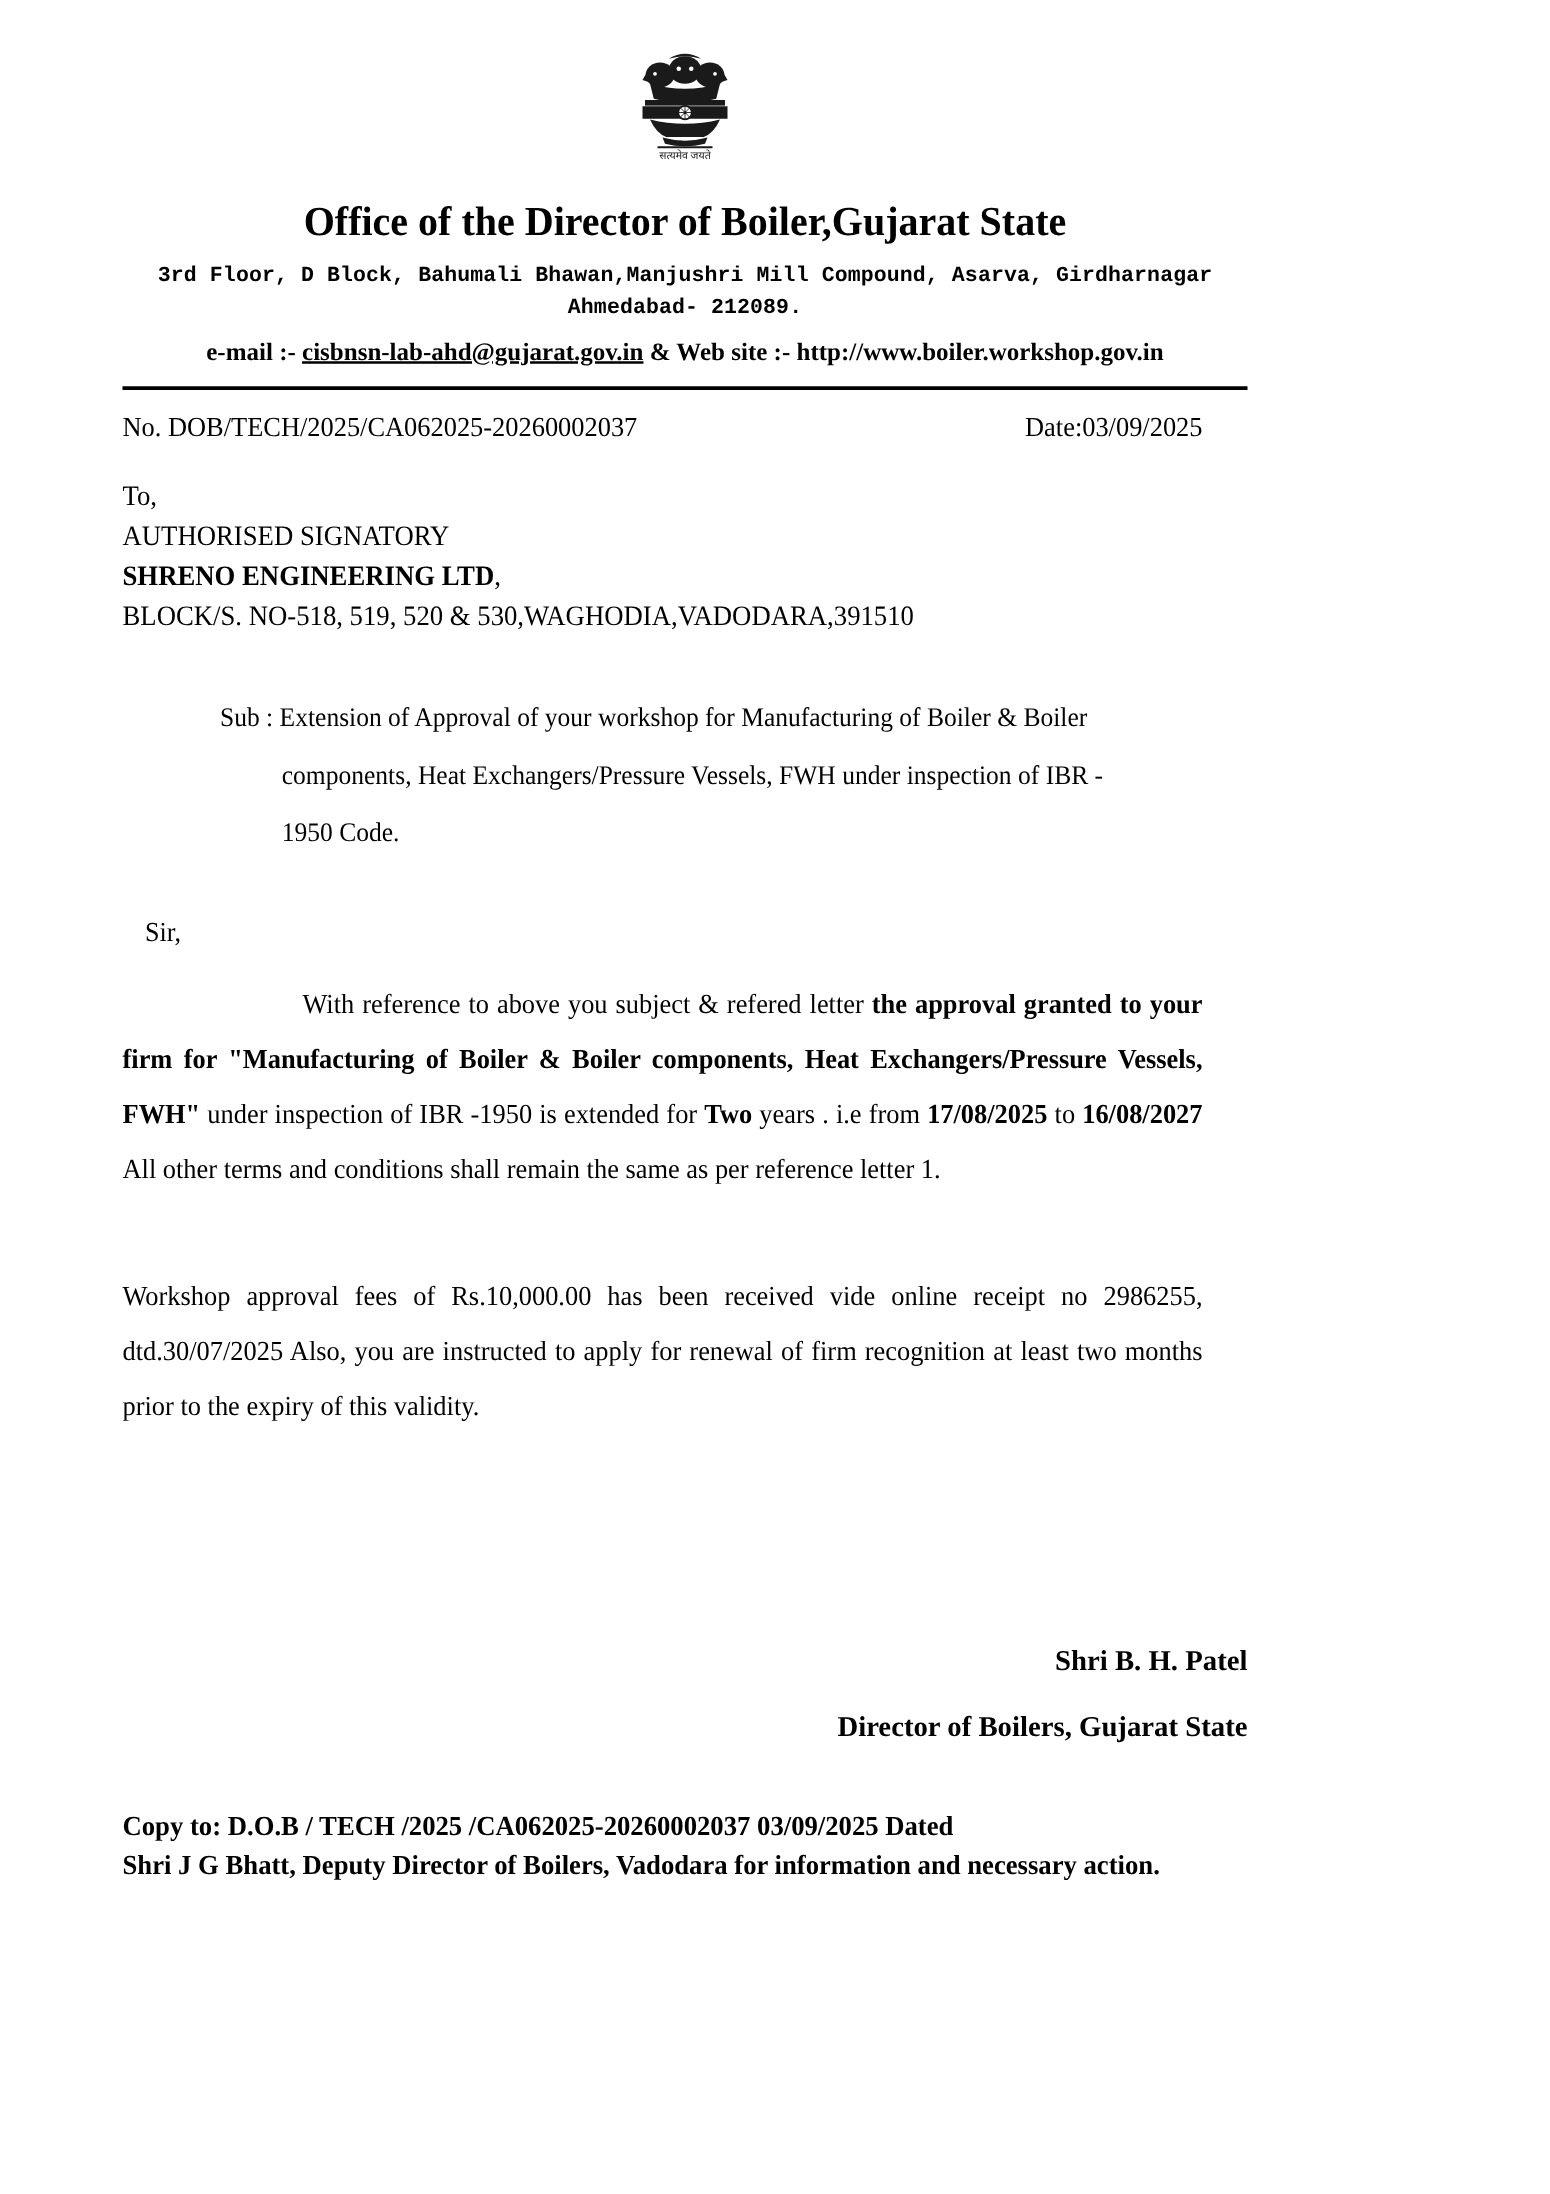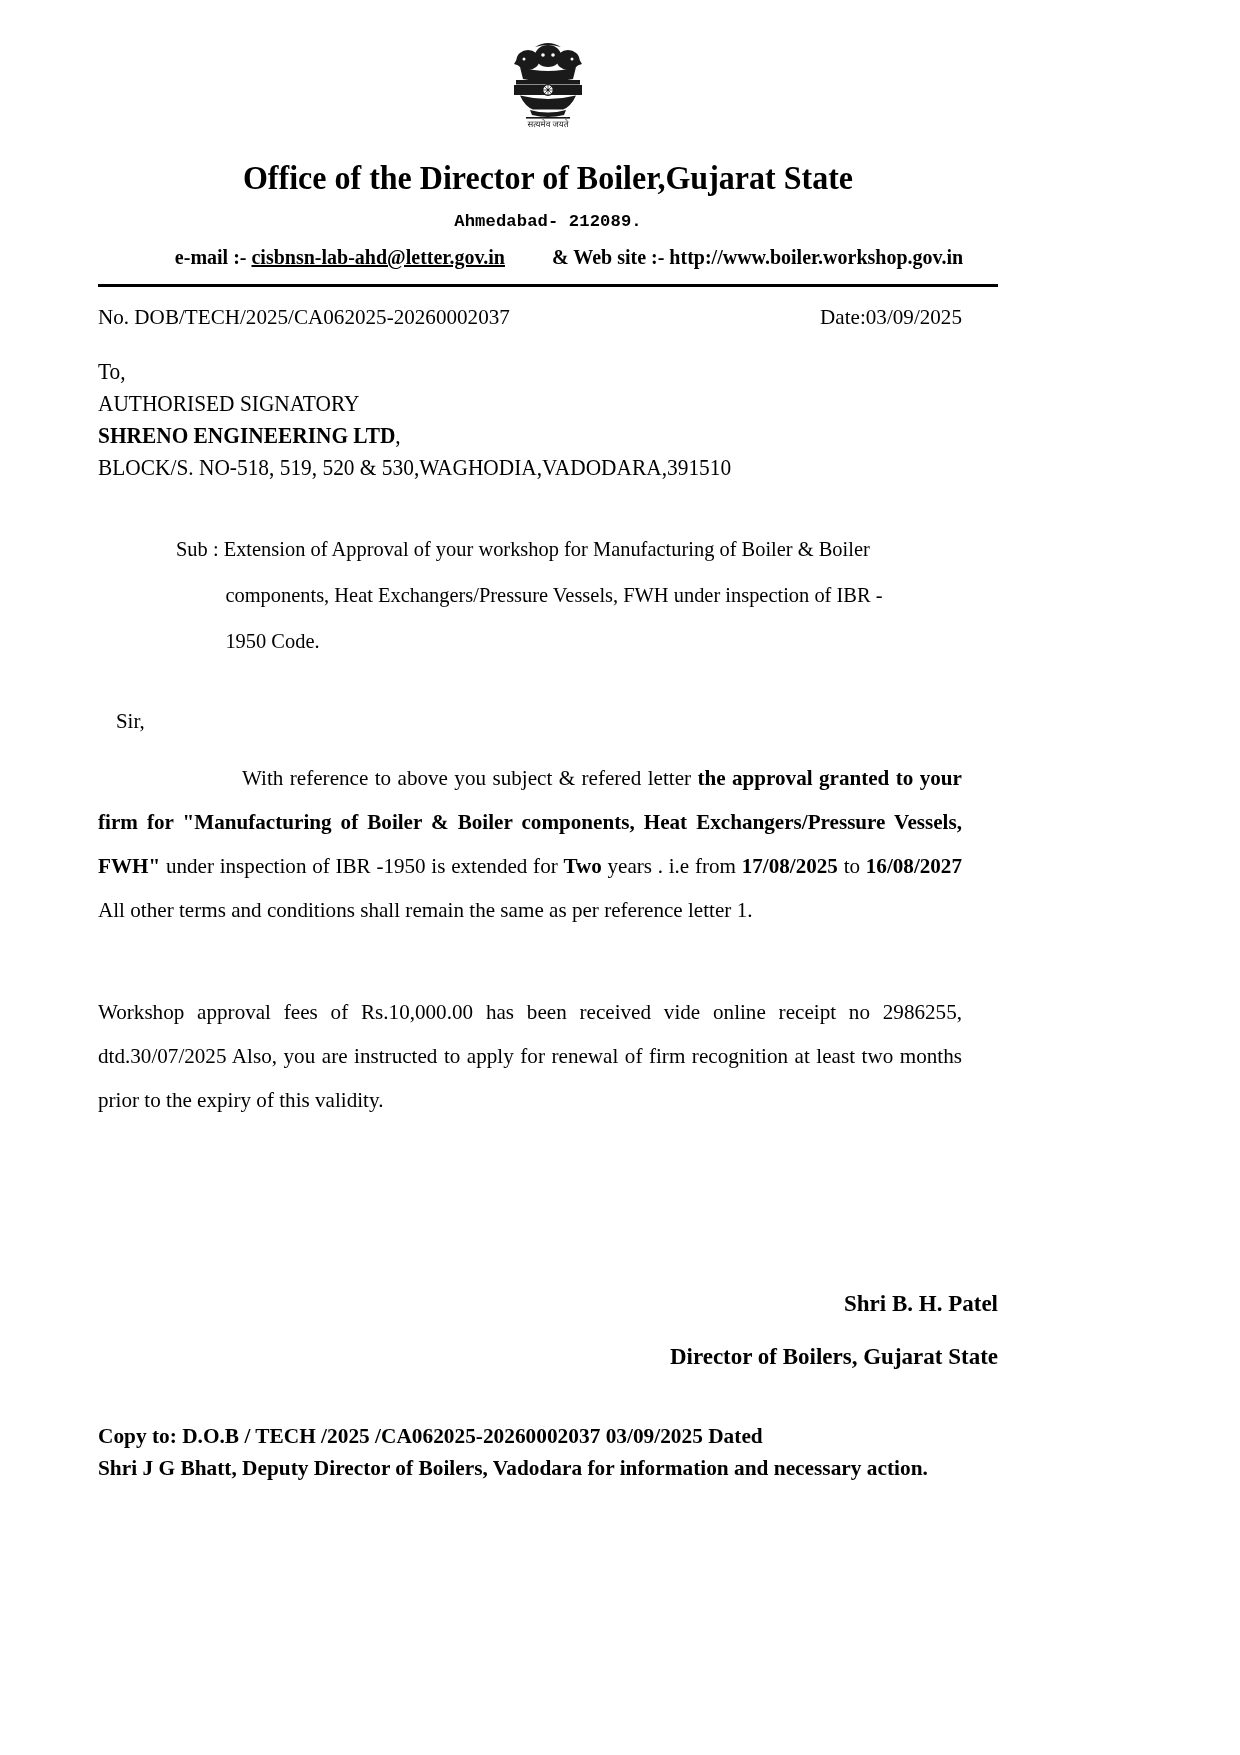--- a/index.html
+++ b/index.html
@@ -209,6 +209,7 @@
   <div class="office-title">Office of the Director of Boiler,Gujarat State</div>
 
   <div class="addr-mono">
+    <div>3rd Floor, D Block, Bahumali Bhawan,Manjushri Mill Compound, Asarva, Girdharnagar</div>
     <div>Ahmedabad- 212089.</div>
   </div>
 

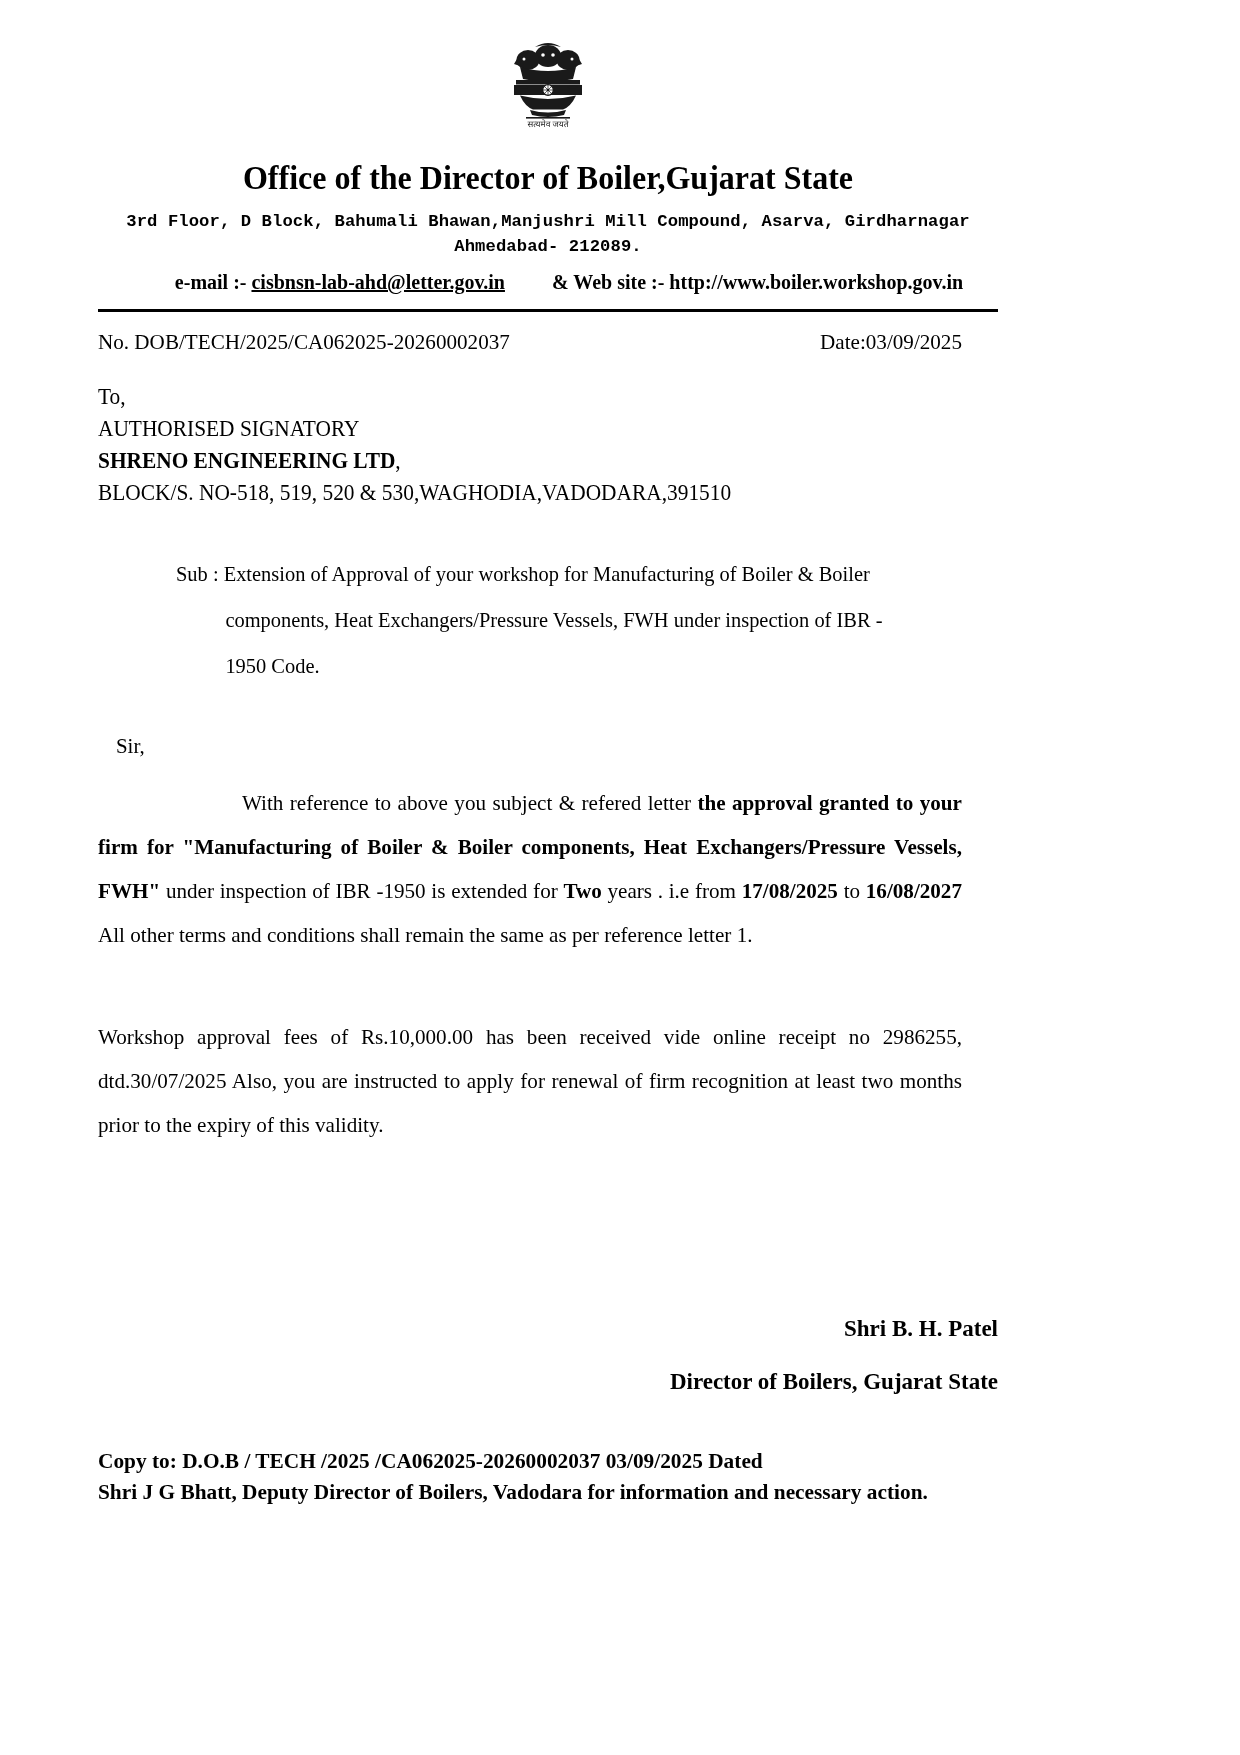--- a/index.html
+++ b/index.html
@@ -64,7 +64,7 @@
     margin-top: 9px;
     line-height: 1.3;
   }
-  .contact-line .lbl { font-weight: bold; margin-left: 42px; }
+  .contact-line .lbl { font-weight: bold; }
   .contact-line .email {
     text-decoration: underline;
     font-weight: bold;

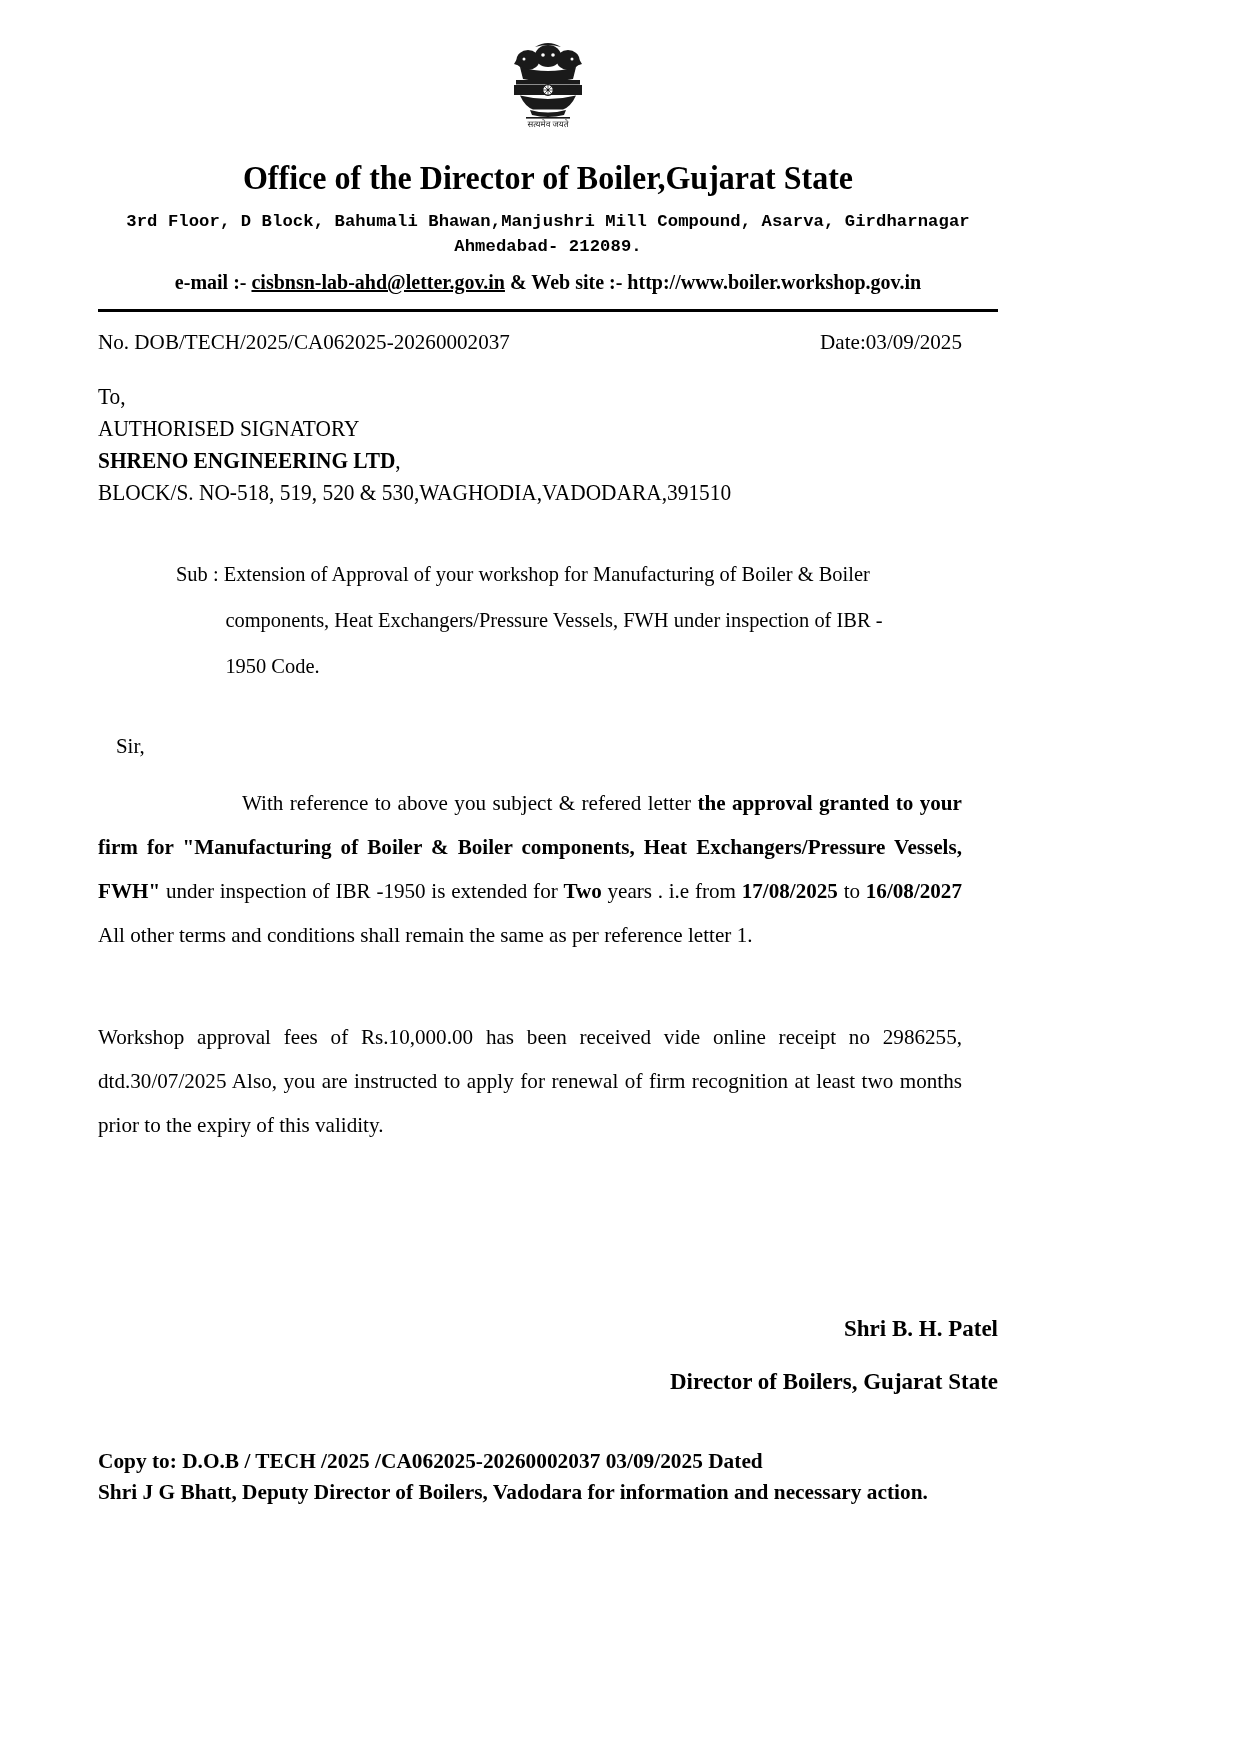--- a/index.html
+++ b/index.html
@@ -215,7 +215,7 @@
 
   <div class="contact-line">
     <span class="lbl">e-mail :-</span>
-    <span class="email">cisbnsn-lab-ahd@letter.gov.in</span>
+    <span class="email">cisbnsn-lab-ahd@gujarat.gov.in</span>
     <span class="lbl">&amp; Web site :-</span>
     <span>http://www.boiler.workshop.gov.in</span>
   </div>

